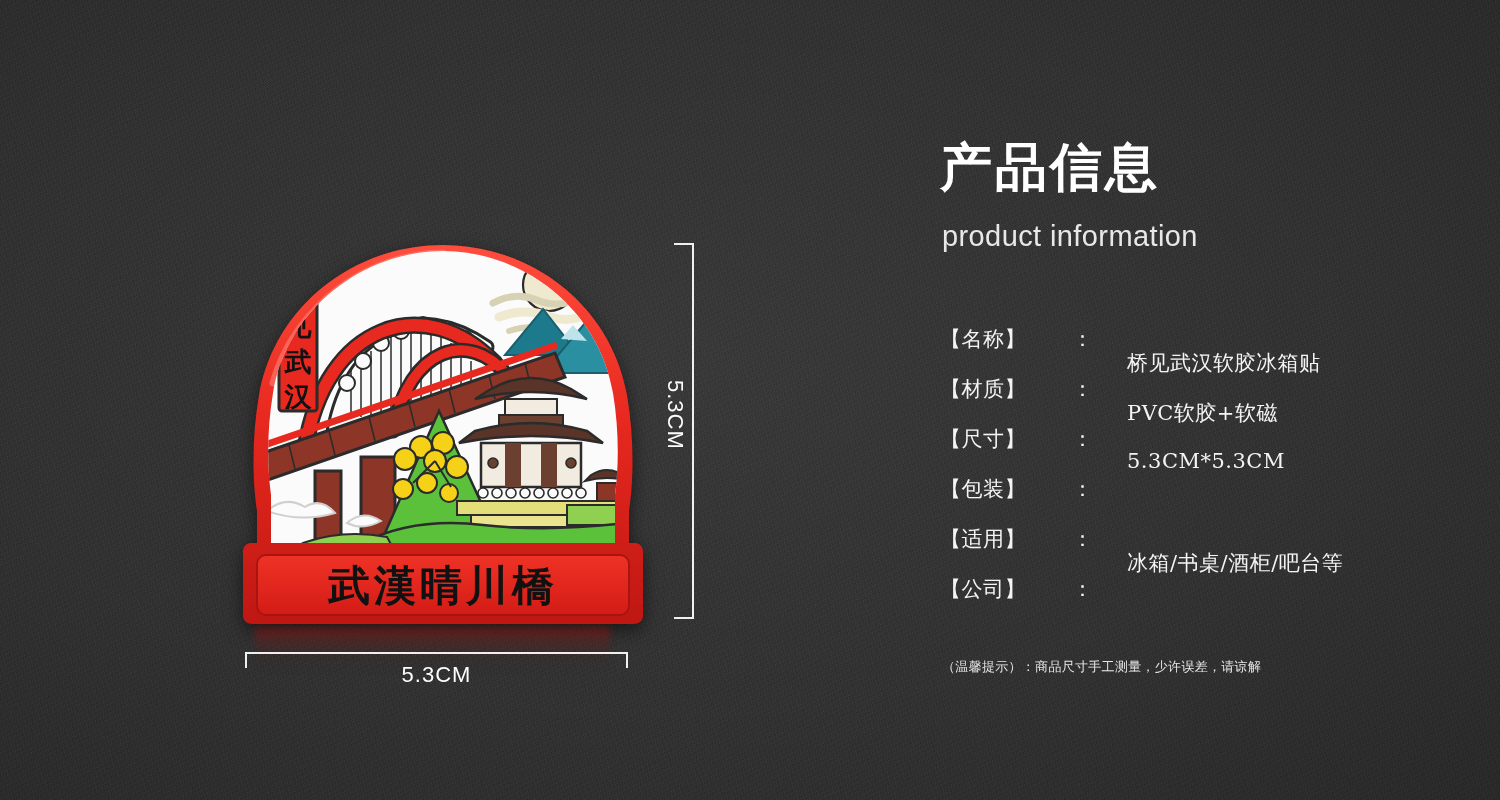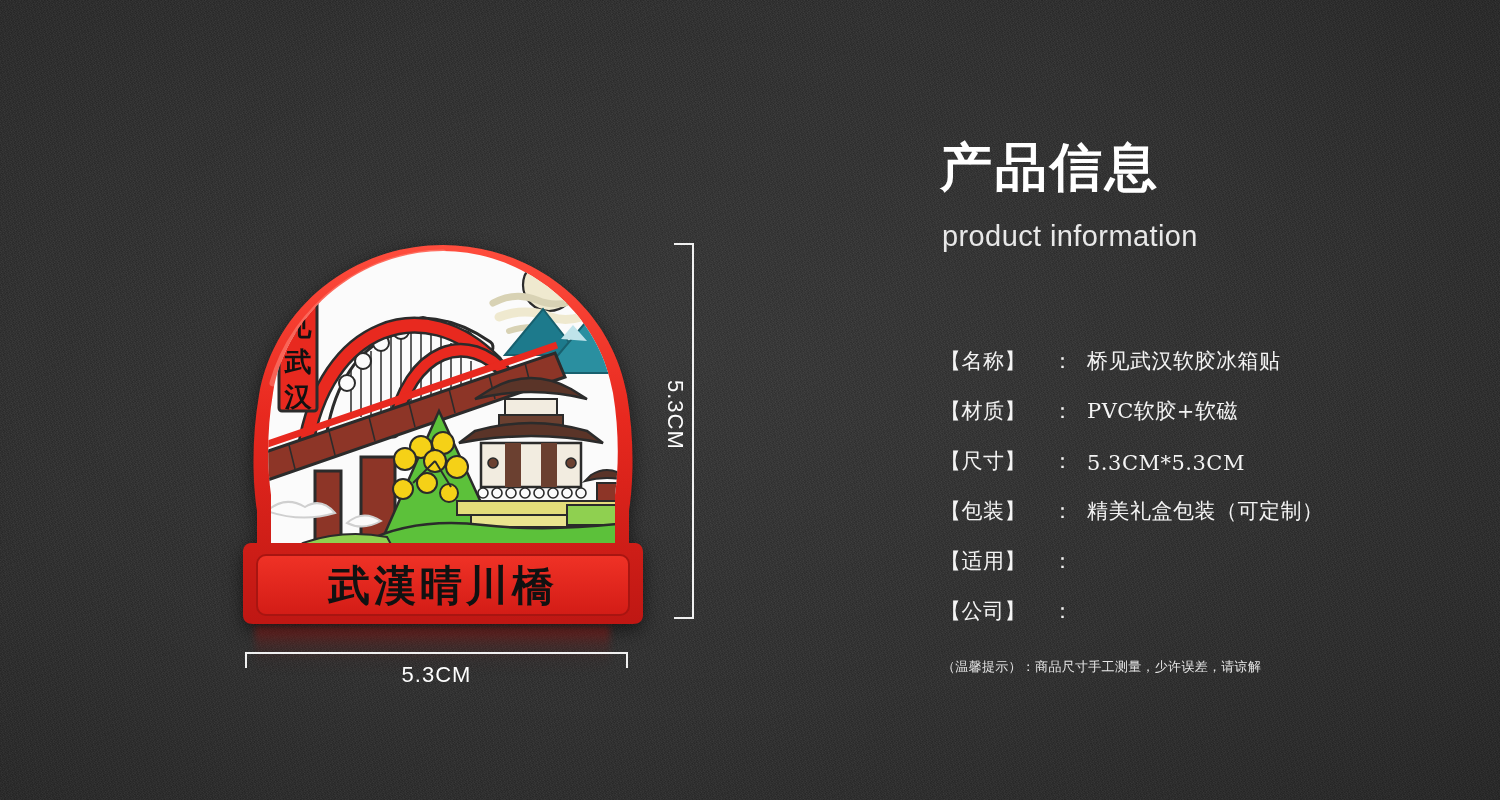--- a/index.html
+++ b/index.html
@@ -123,12 +123,13 @@
   #spec-list { position:absolute; left:0px; top:325px; width:560px; }
   .spec-row {
     display:flex;
-    align-items:flex-end;
+    align-items:flex-start;
     height:50px;
     color:#f4f4f4;
     font-size:21px;
     font-family:"DejaVu Serif", "Liberation Serif", serif;
     white-space:nowrap;
+    gap:20px;
   }
   .spec-key { min-width:112px; letter-spacing:.5px; }
   .spec-sep { padding:0 2px 0 0; }

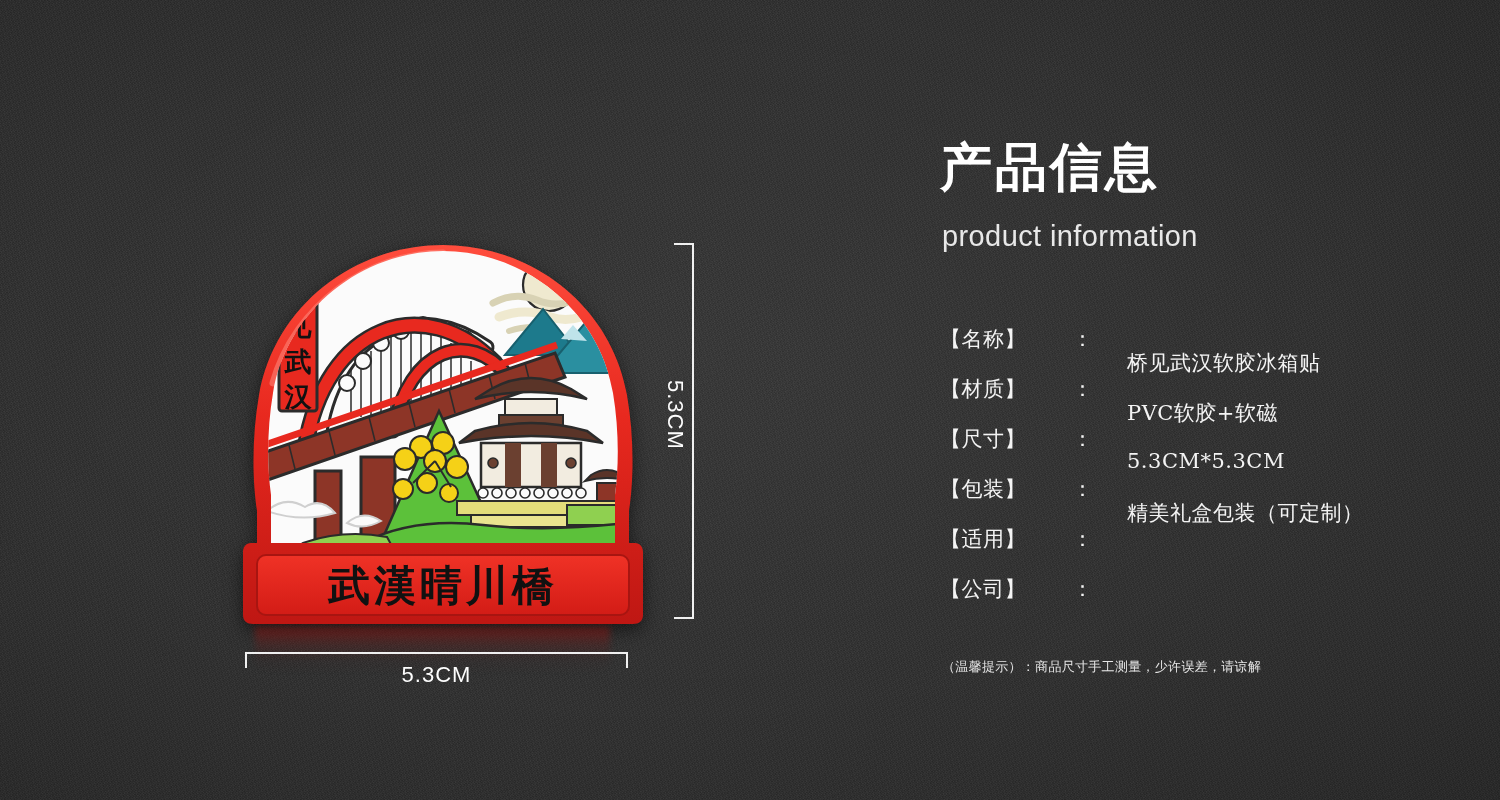--- a/index.html
+++ b/index.html
@@ -370,7 +370,6 @@
       <div class="spec-row">
         <span class="spec-key">【包装】</span>
         <span class="spec-sep">：</span>
-        <span class="spec-val">精美礼盒包装（可定制）</span>
       </div>
       <div class="spec-row">
         <span class="spec-key">【适用】</span>

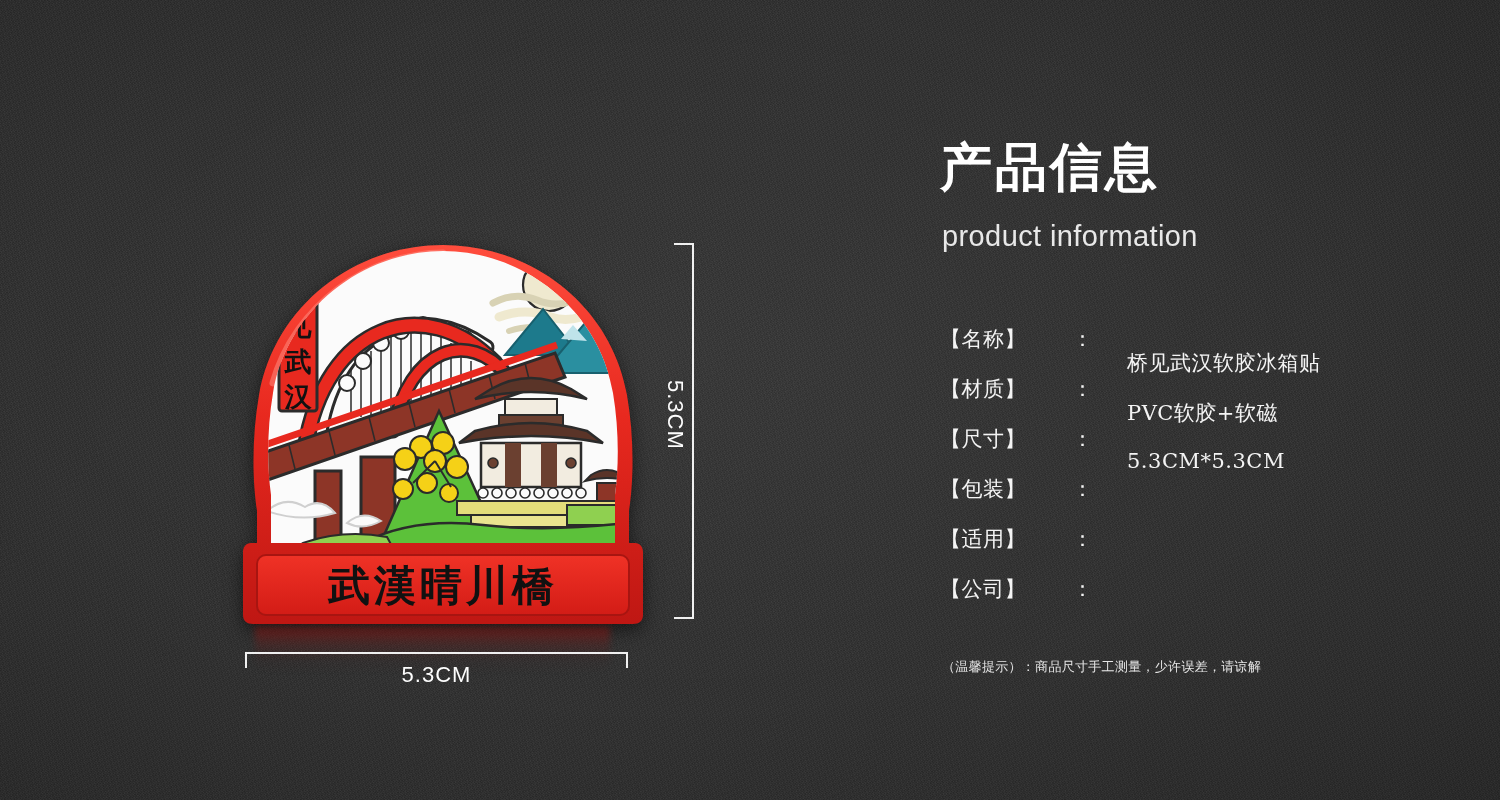--- a/index.html
+++ b/index.html
@@ -374,6 +374,7 @@
       <div class="spec-row">
         <span class="spec-key">【适用】</span>
         <span class="spec-sep">：</span>
+        <span class="spec-val">冰箱/书桌/酒柜/吧台等</span>
       </div>
       <div class="spec-row">
         <span class="spec-key">【公司】</span>

